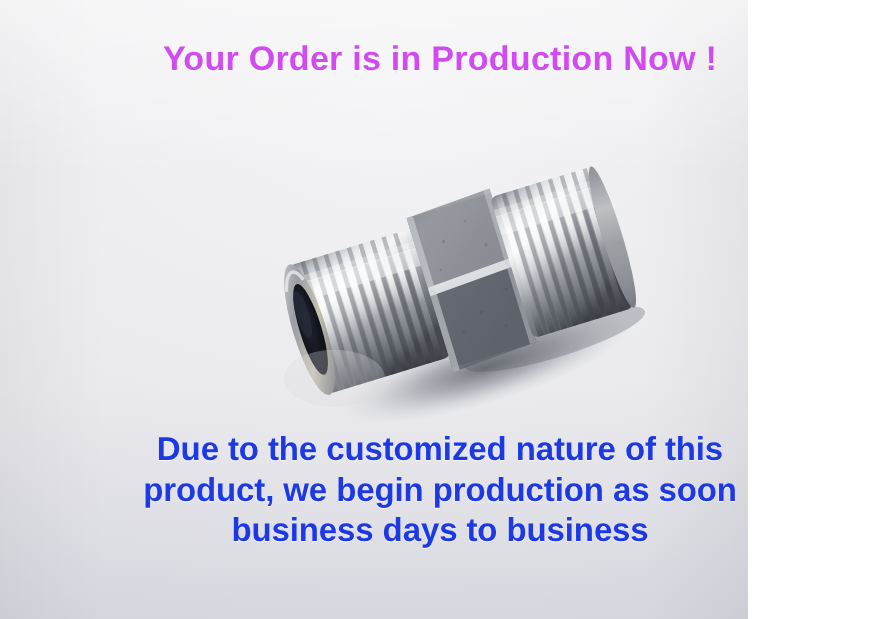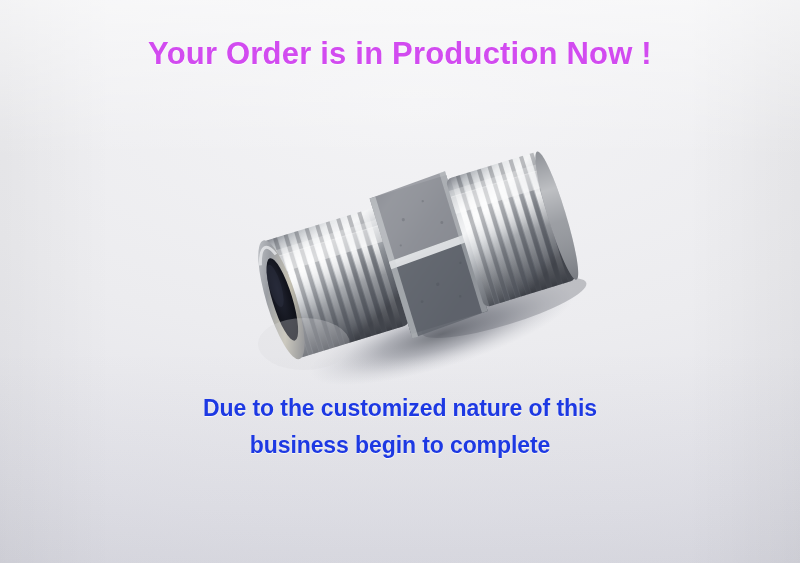--- a/index.html
+++ b/index.html
@@ -9,7 +9,7 @@
   }
   #stage {
     position: relative;
-    width: 800px;
+    width: 680px;
     height: 563px;
     overflow: hidden;
     font-family: "Liberation Sans", sans-serif;

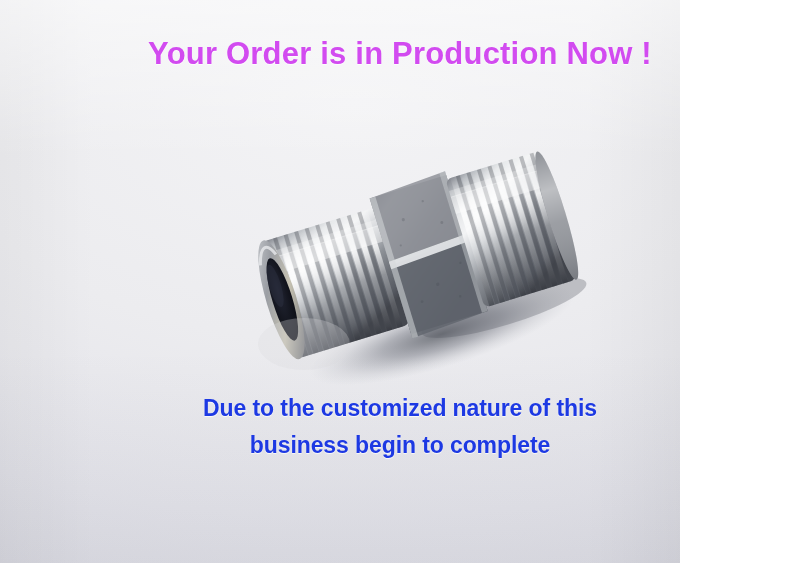--- a/index.html
+++ b/index.html
@@ -65,7 +65,7 @@
     text-align: center;
   }
   .body-line {
-    font-size: 23px;
+    font-size: 30px;
     font-weight: bold;
     color: #1d39e3;
     line-height: 37px;

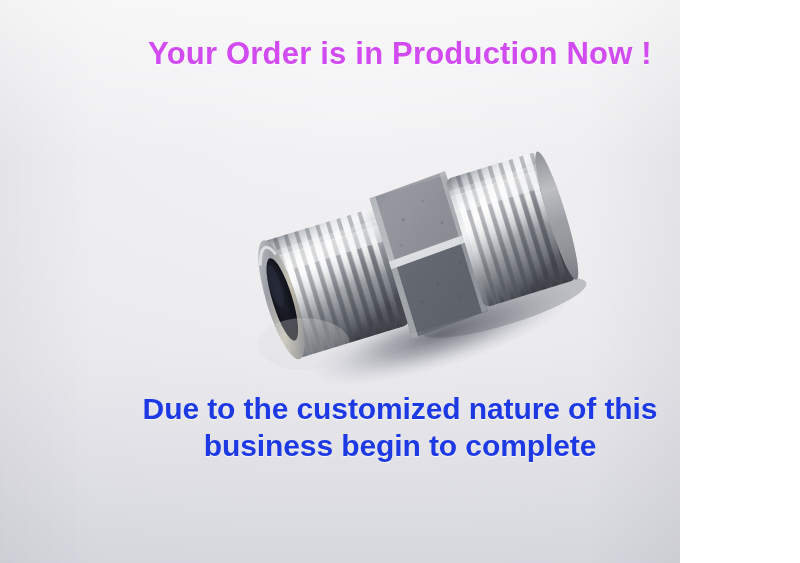--- a/index.html
+++ b/index.html
@@ -256,6 +256,7 @@
 
   <div class="body-block">
     <div class="body-line">Due to the customized nature of this</div>
+    <div class="body-line">product, we begin production as soon</div>
     <div class="body-line">business begin to complete</div>
   </div>
 

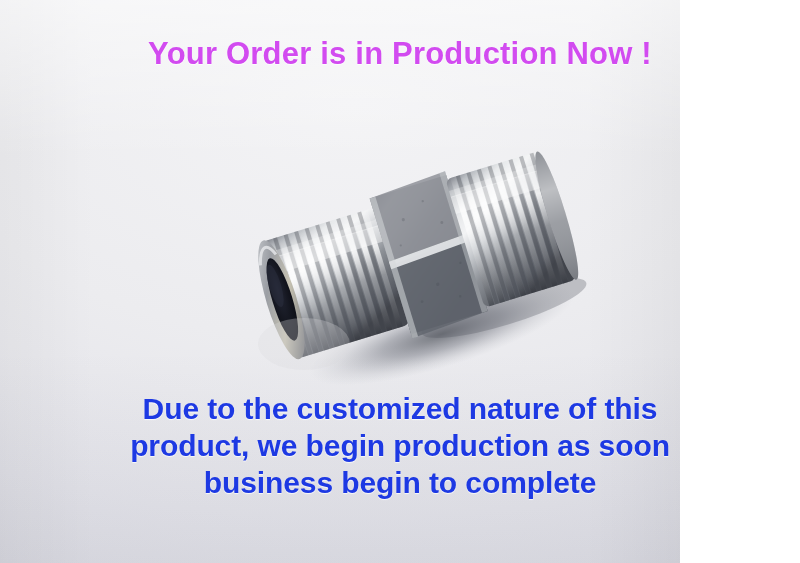--- a/index.html
+++ b/index.html
@@ -257,7 +257,7 @@
   <div class="body-block">
     <div class="body-line">Due to the customized nature of this</div>
     <div class="body-line">product, we begin production as soon</div>
-    <div class="body-line">business begin to complete</div>
+    <div class="body-line">business days to business</div>
   </div>
 
 </div>

